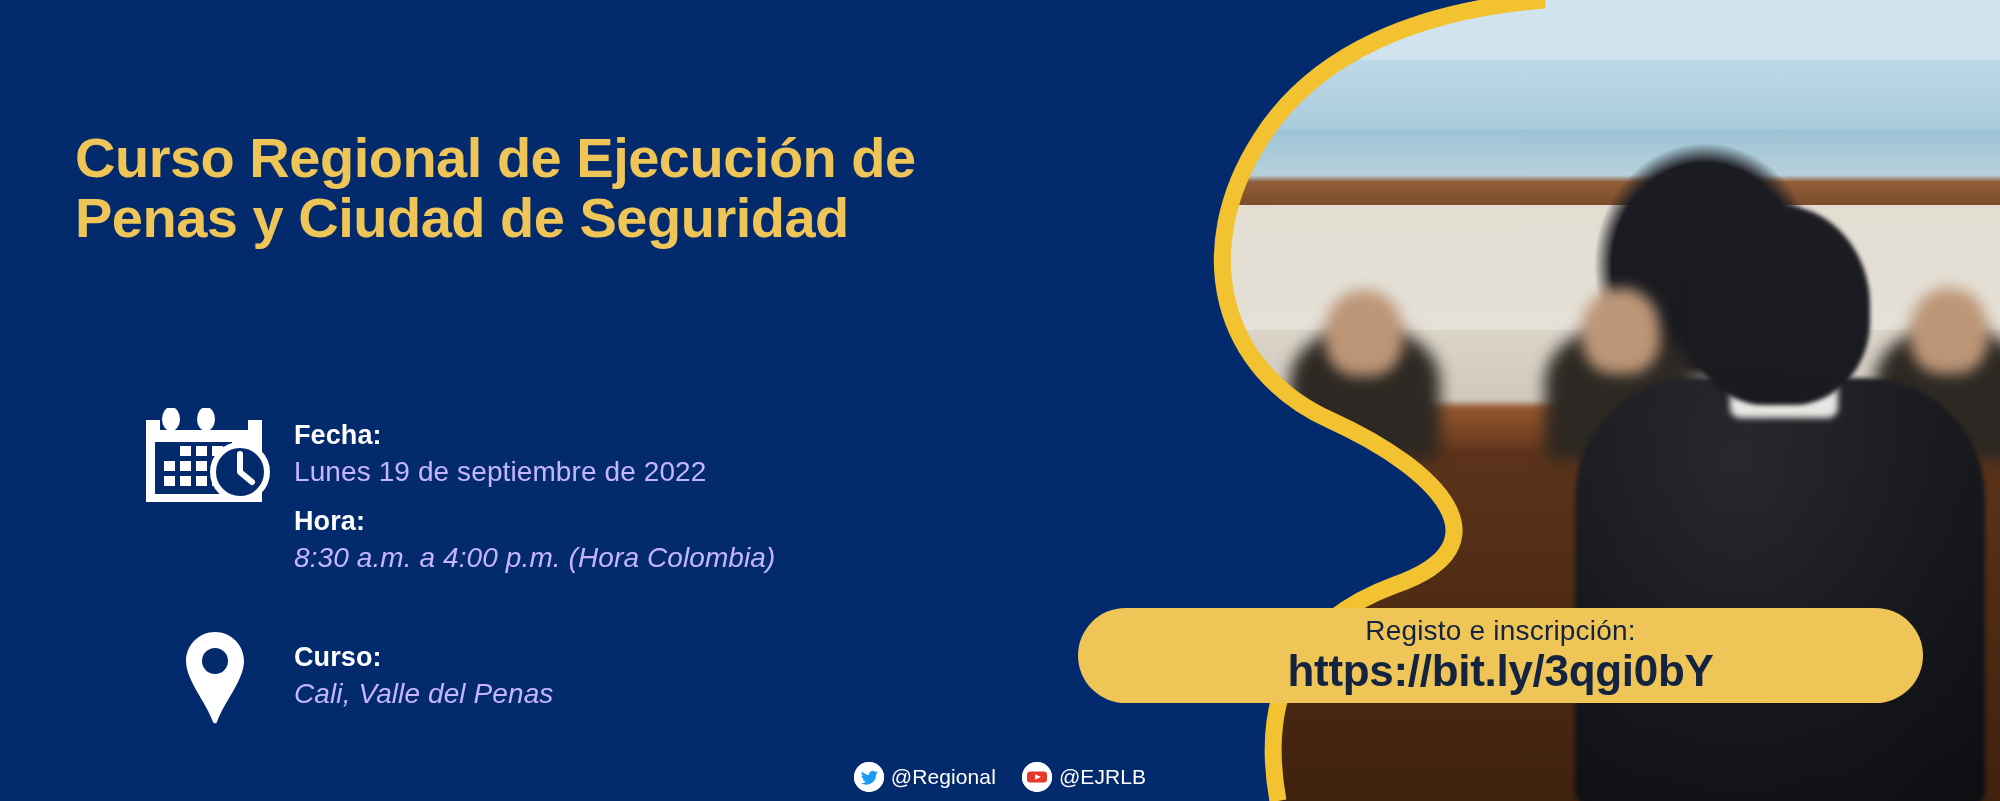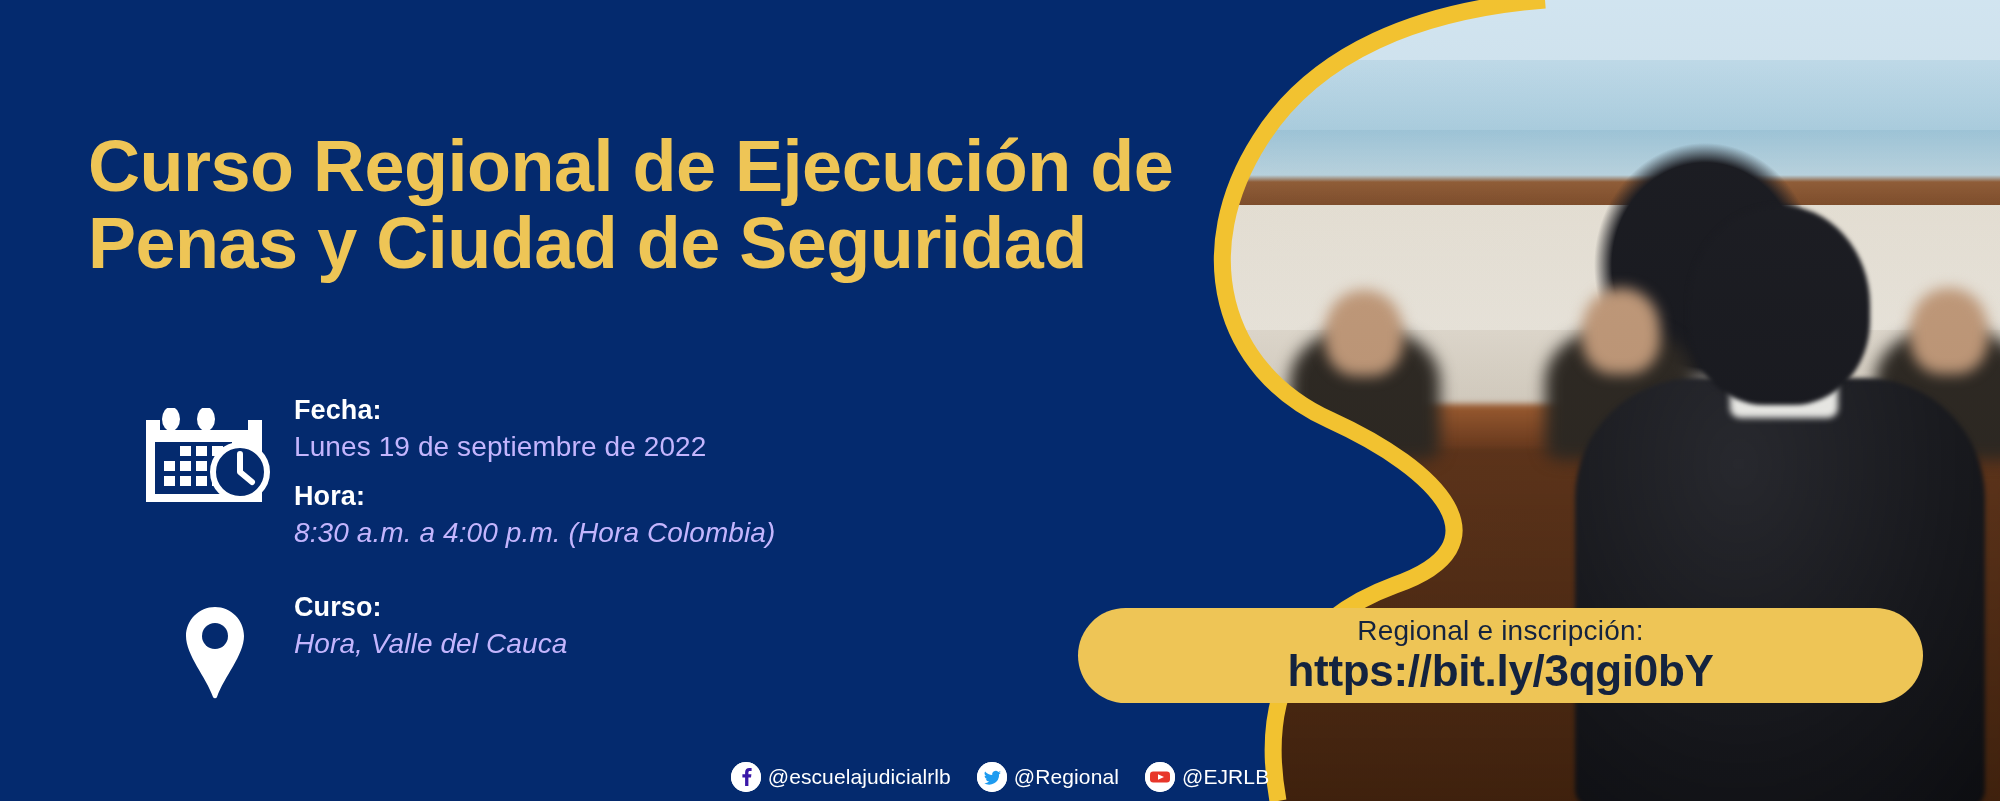--- a/index.html
+++ b/index.html
@@ -96,10 +96,10 @@
   
   .headline {
     position: absolute;
-    left: 88px; top: 128px;
+    left: 75px; top: 128px;
     width: 1160px;
     color: #eec556;
-    font-size: 72px;
+    font-size: 56px;
     font-weight: 700;
     line-height: 1.07;
     letter-spacing: -0.5px;

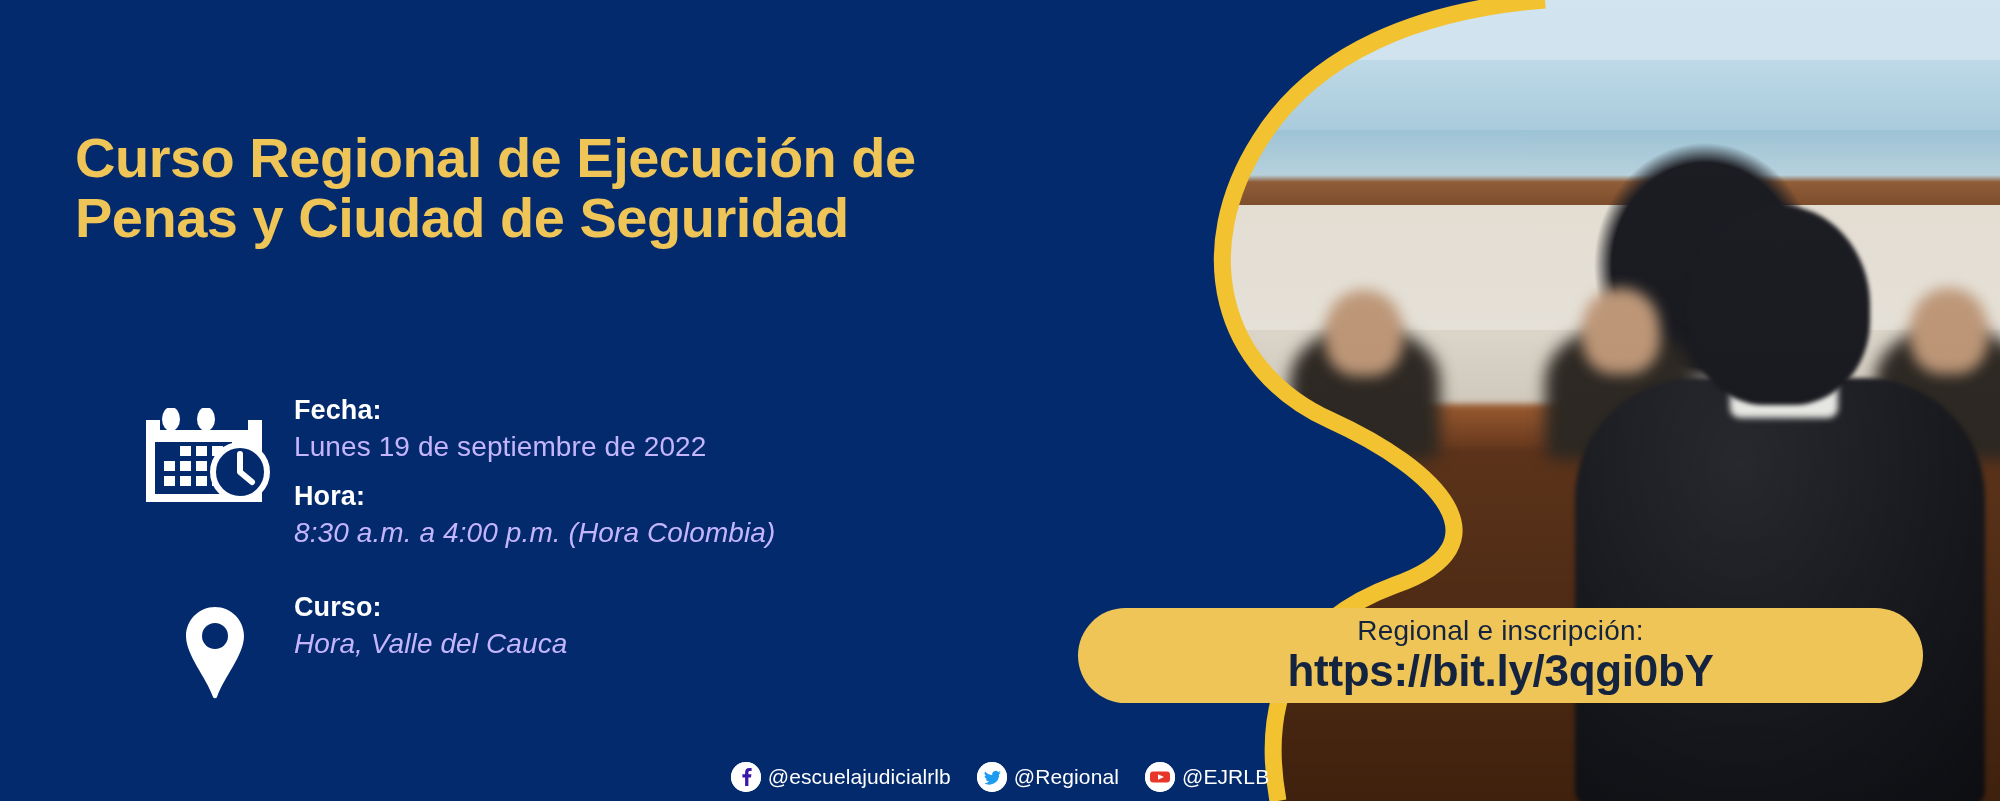--- a/index.html
+++ b/index.html
@@ -120,7 +120,7 @@
     padding-top: 16px;
   }
   .info-icon.pin { justify-content: center; width: 150px; }
-  .info-text { flex: 1 1 auto; padding-left: 4px; }
+  .info-text { flex: 1 1 auto; padding-left: 4px; margin-top: 25px; }
   .info-label {
     color: #ffffff;
     font-size: 27px;

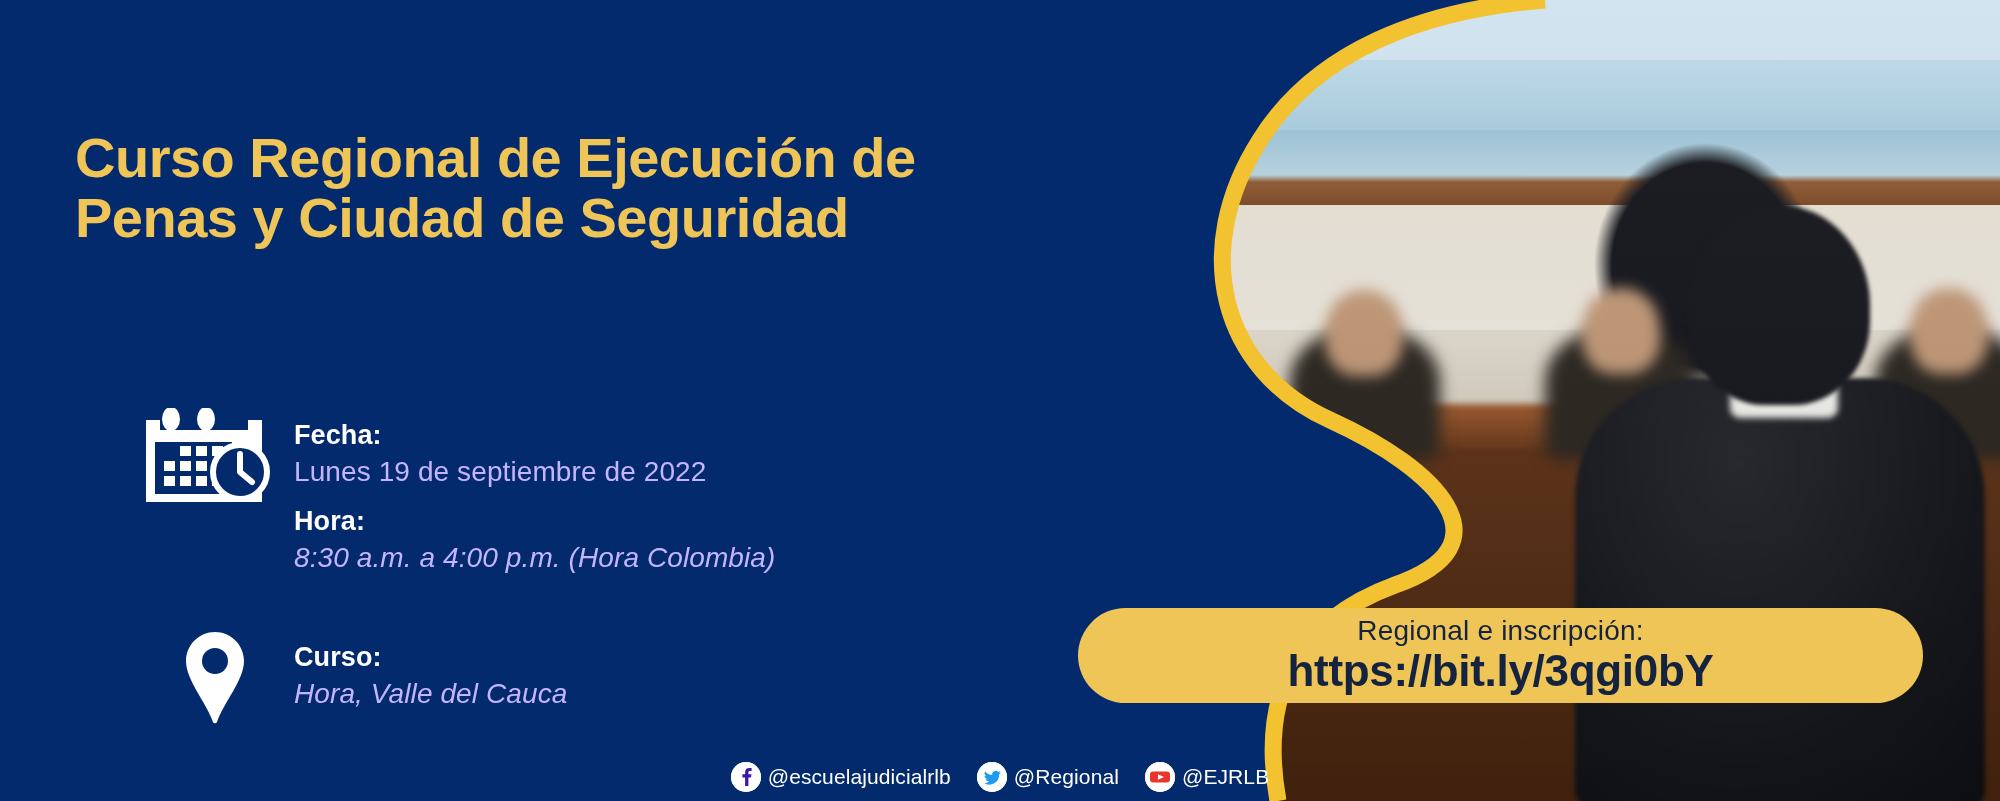--- a/index.html
+++ b/index.html
@@ -283,7 +283,7 @@
   </div>
 
   <div class="cta">
-    <div class="cta-top">Regional e inscripción:</div>
+    <div class="cta-top">Registo e inscripción:</div>
     <div class="cta-url">https://bit.ly/3qgi0bY</div>
   </div>
 

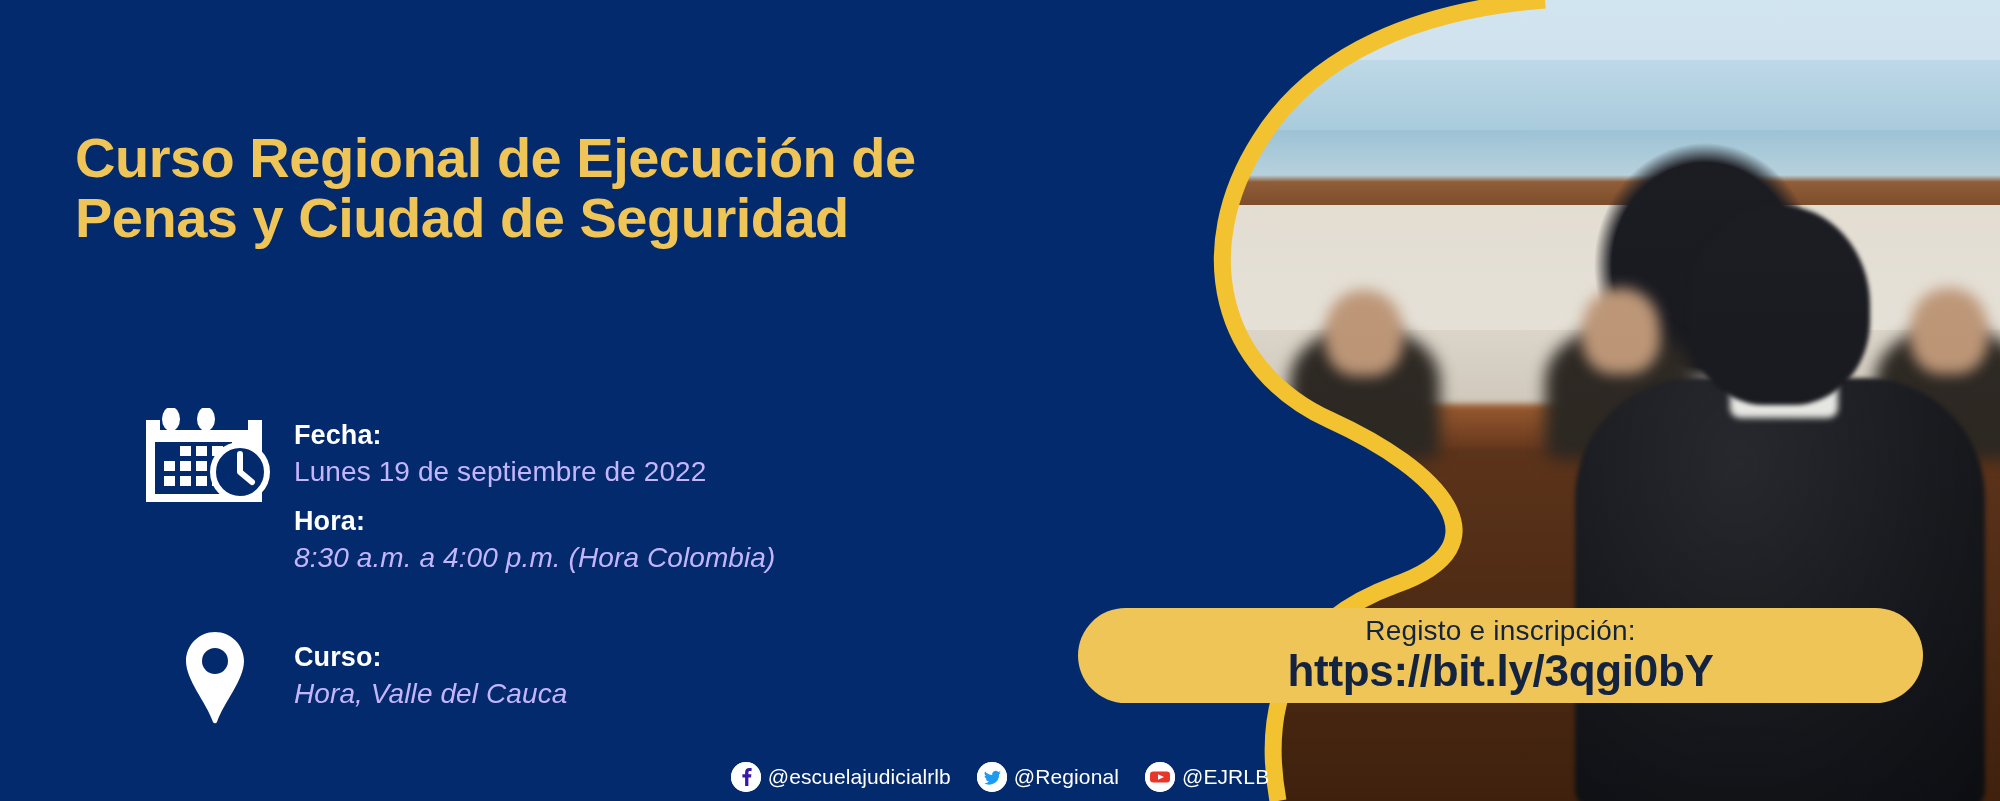--- a/index.html
+++ b/index.html
@@ -276,7 +276,7 @@
       </div>
       <div class="info-text">
         <div class="info-label">Curso:</div>
-        <div class="info-value">Hora, Valle del Cauca</div>
+        <div class="info-value">Cali, Valle del Penas</div>
       </div>
     </div>
 

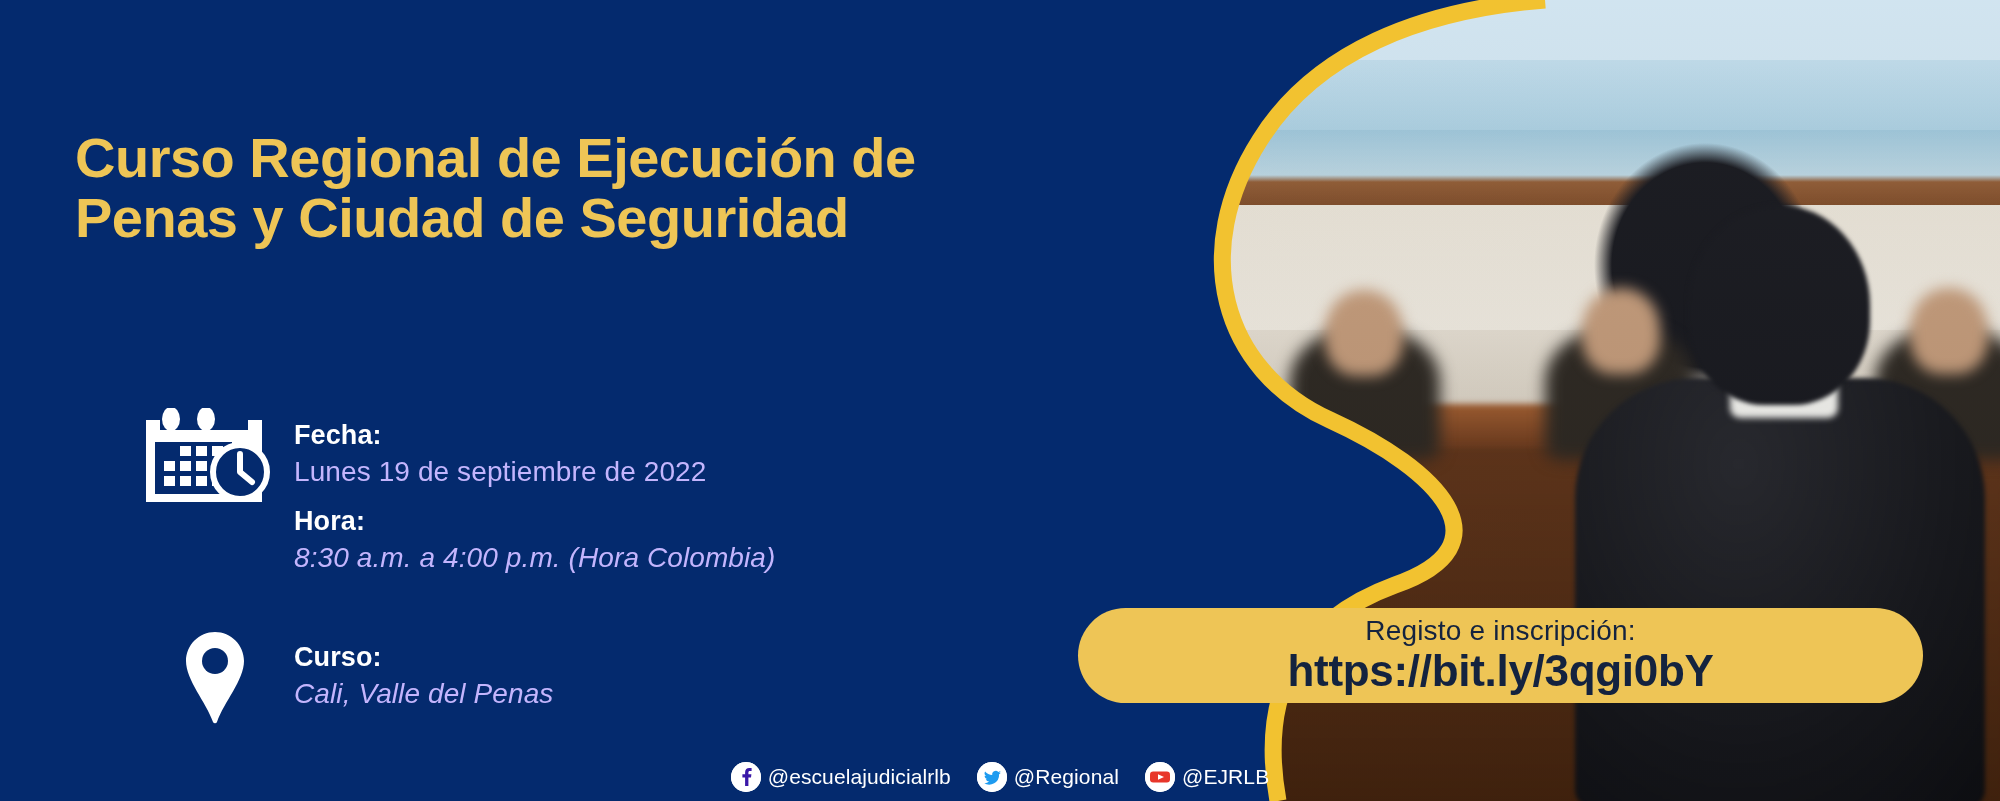--- a/index.html
+++ b/index.html
@@ -289,15 +289,6 @@
 
   <div class="social">
 
-    <div class="social-item">
-      <span class="sicon">
-        <svg width="30" height="30" viewBox="0 0 30 30" aria-hidden="true">
-          <circle cx="15" cy="15" r="15" fill="#ffffff"></circle>
-          <path d="M17.4 15.6h2.6l.4-3.3h-3V10.6c0-.9.3-1.6 1.6-1.6h1.6V6.1c-.3 0-1.3-.1-2.4-.1-2.4 0-4.1 1.5-4.1 4.2v2.1h-2.7v3.3h2.7V24h3.3Z" fill="#3a18a8"></path>
-        </svg>
-      </span>
-      <span class="social-handle">@escuelajudicialrlb</span>
-    </div>
 
     <div class="social-item">
       <span class="sicon">

